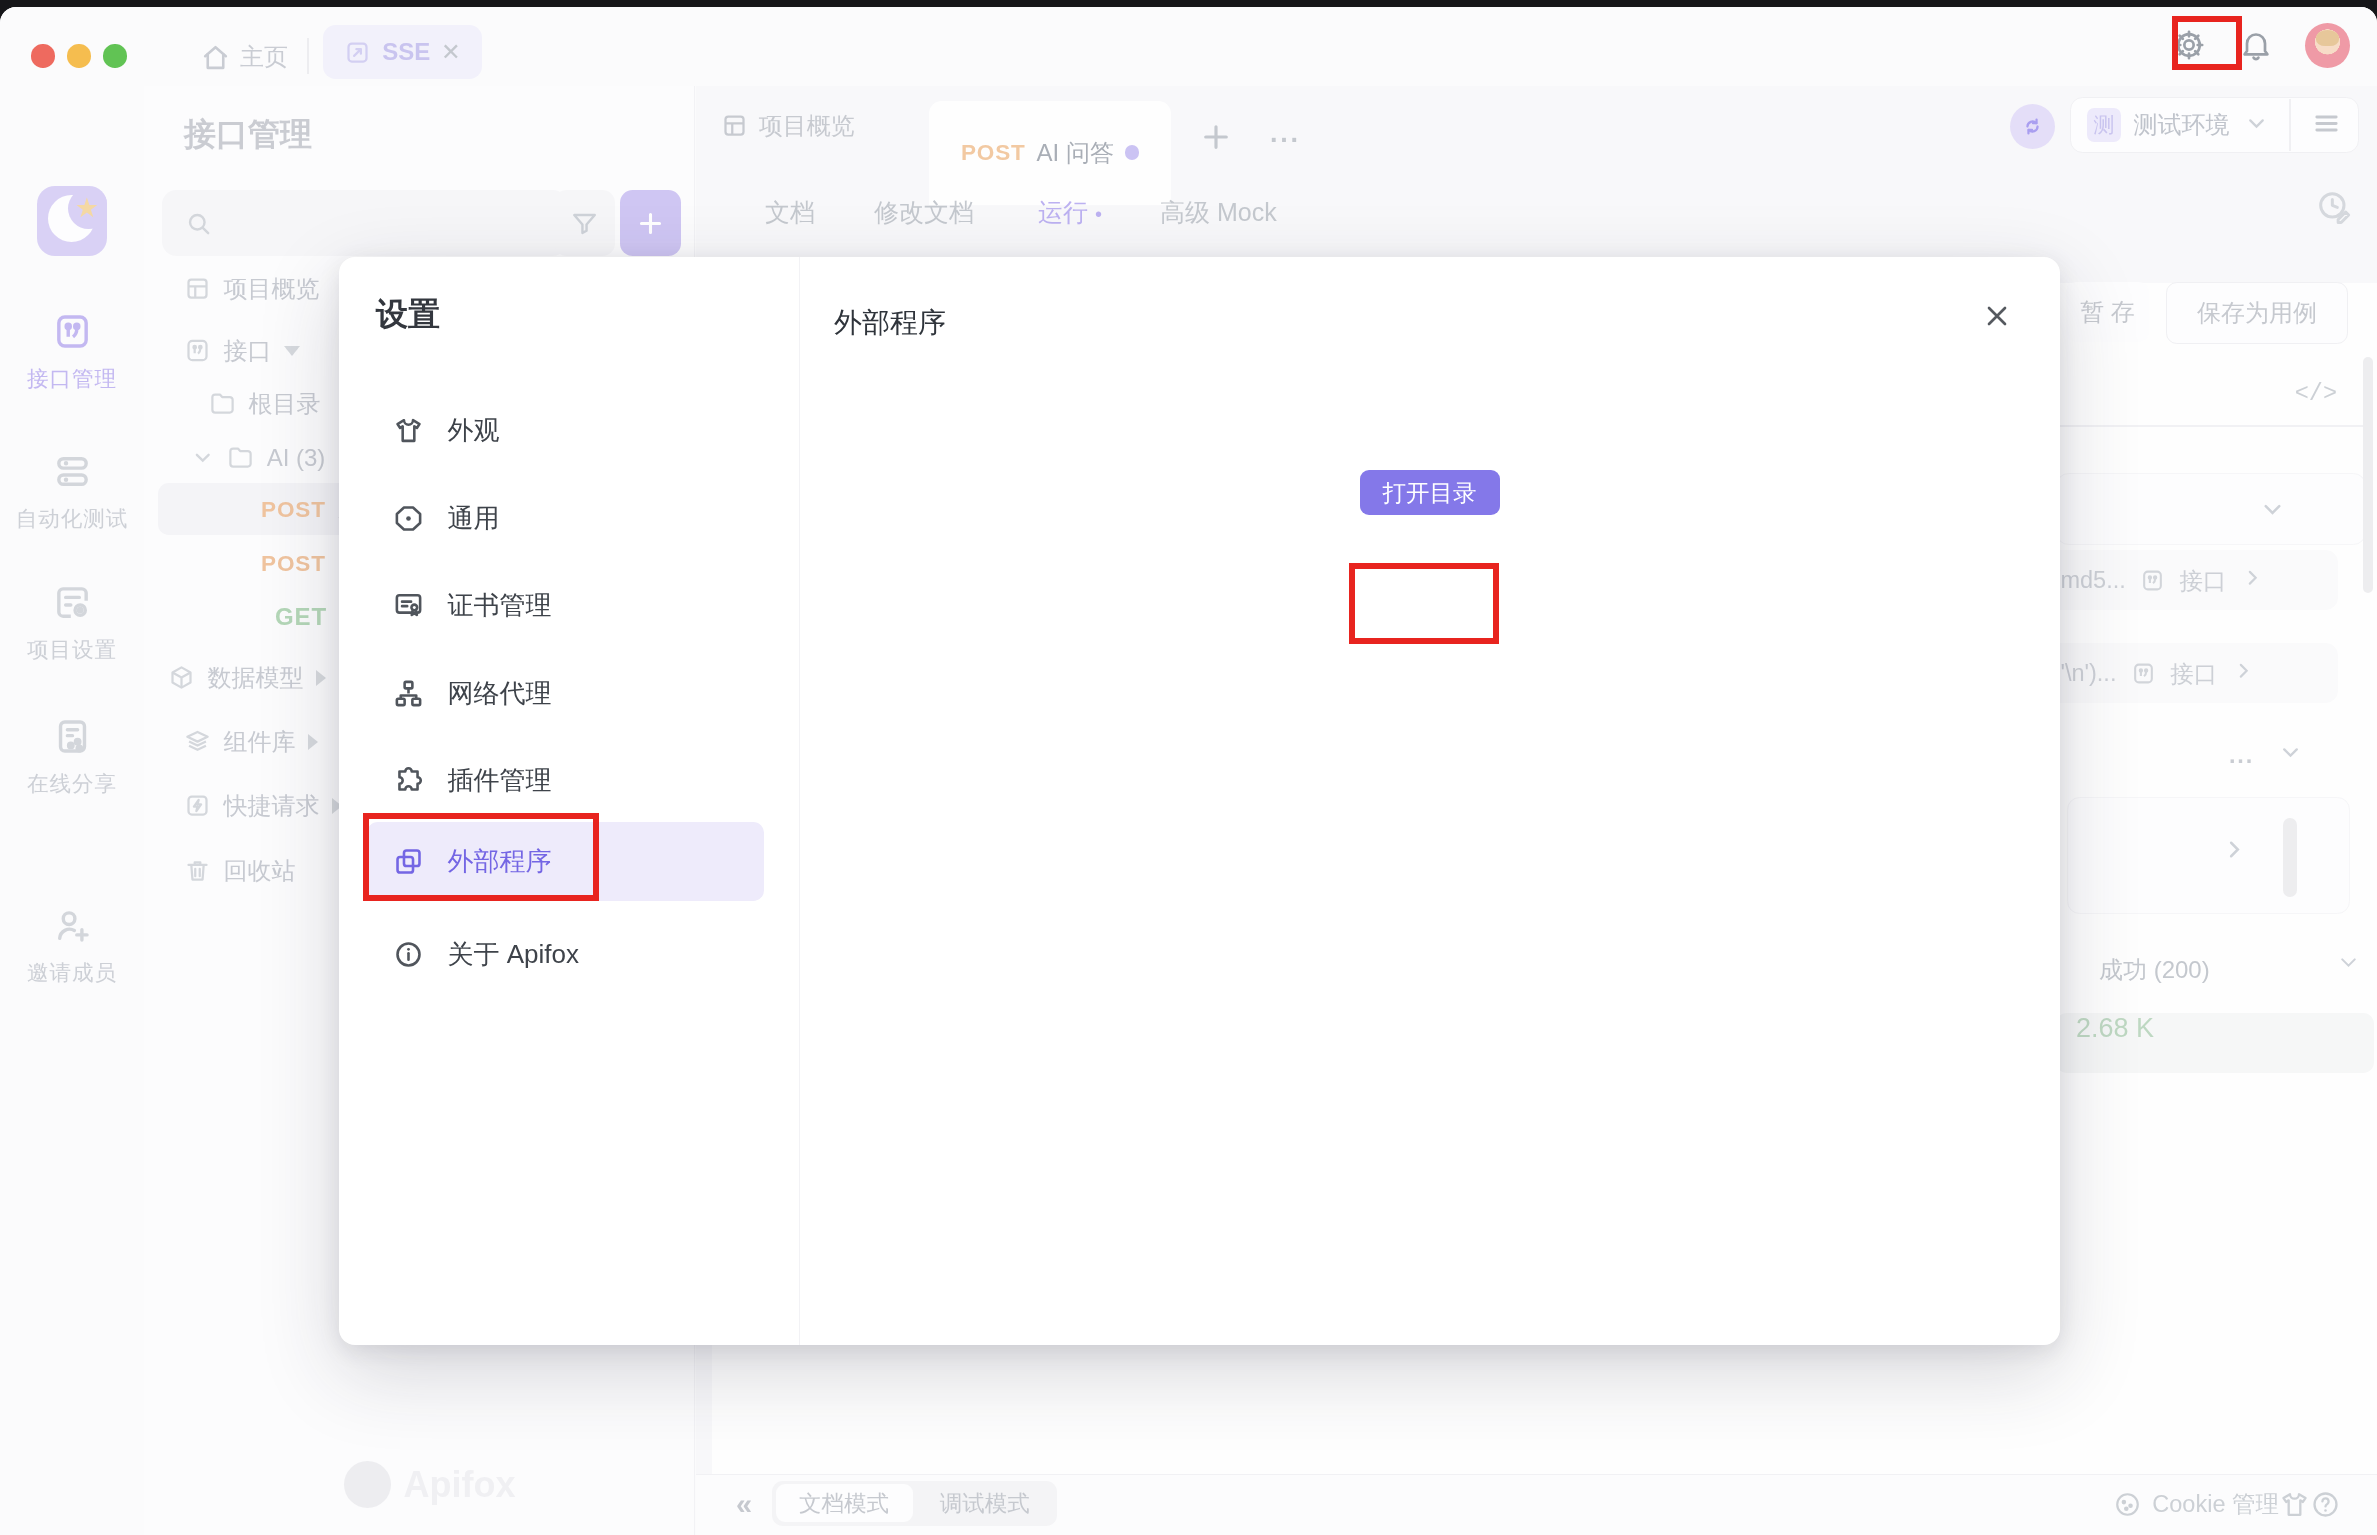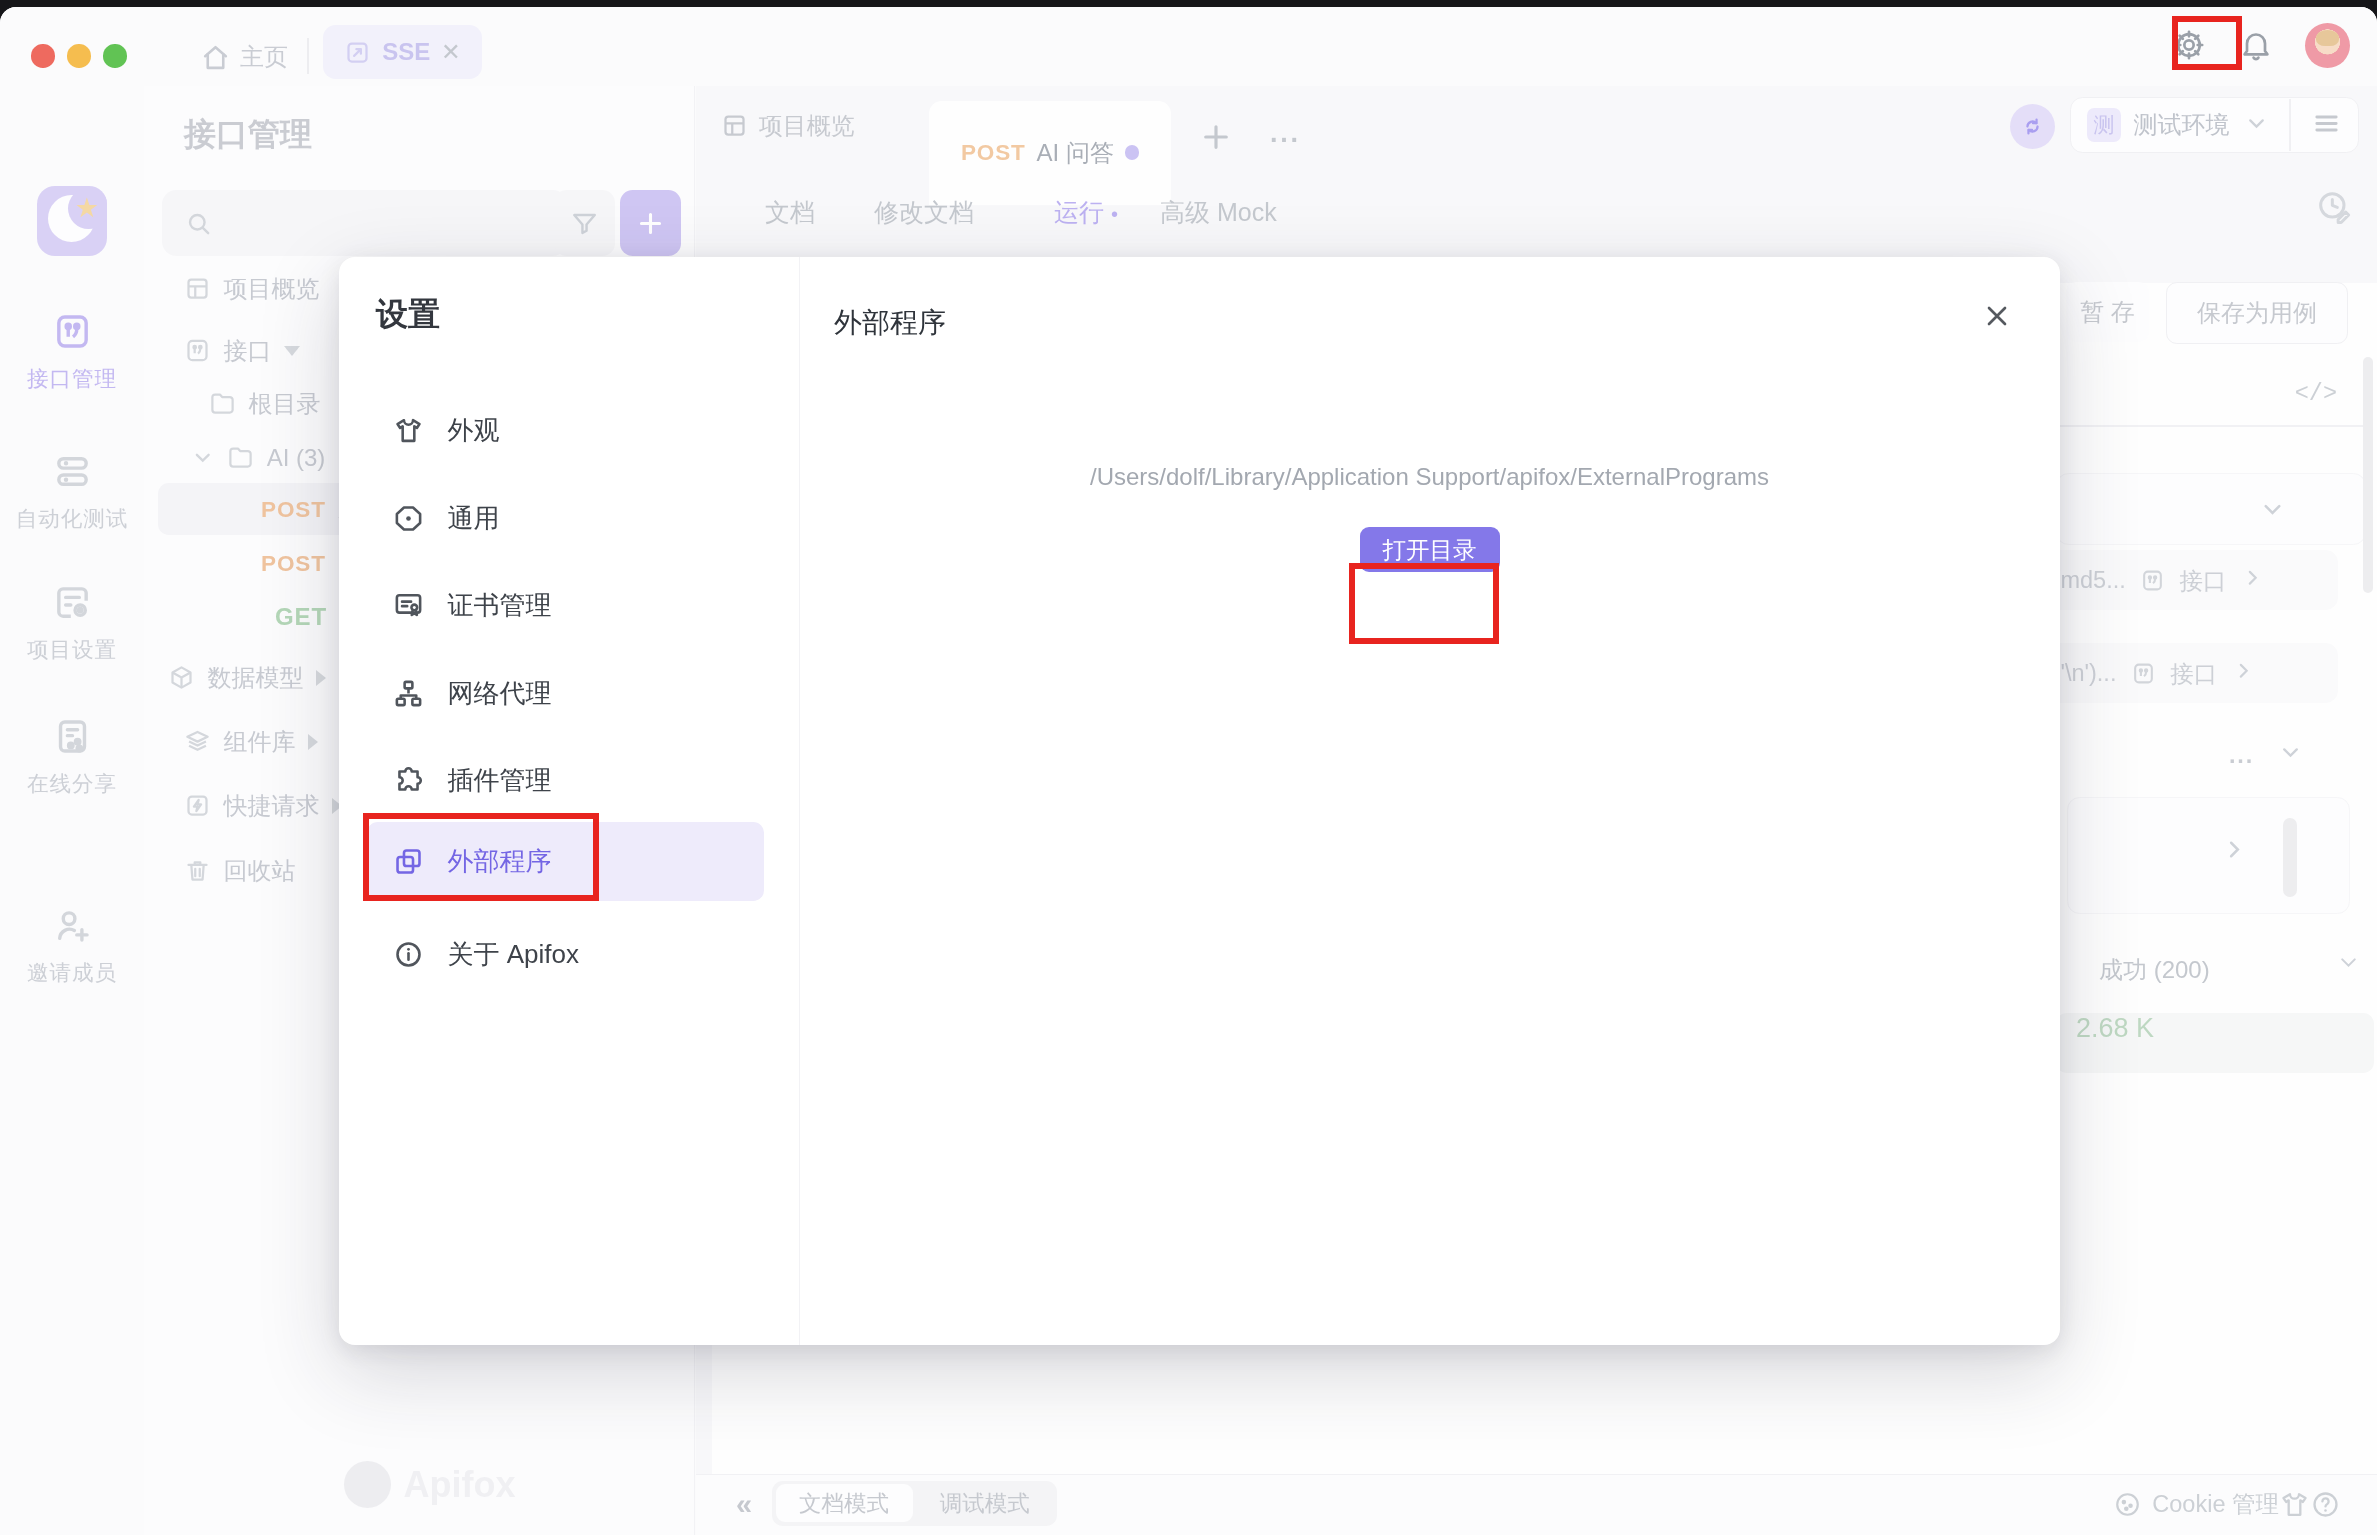--- a/index.html
+++ b/index.html
@@ -415,7 +415,7 @@
 
     <span class="subtab" style="left:69px">文档</span>
     <span class="subtab" style="left:178px">修改文档</span>
-    <span class="subtab subtab-run" style="left:358px"><span>运行</span> <span style="font-size:20px">•</span></span>
+    <span class="subtab subtab-run" style="left:342px"><span>运行</span> <span style="font-size:20px">•</span></span>
     <span class="subtab" style="left:464px">高级 Mock</span>
     <div class="run-underline"></div>
 

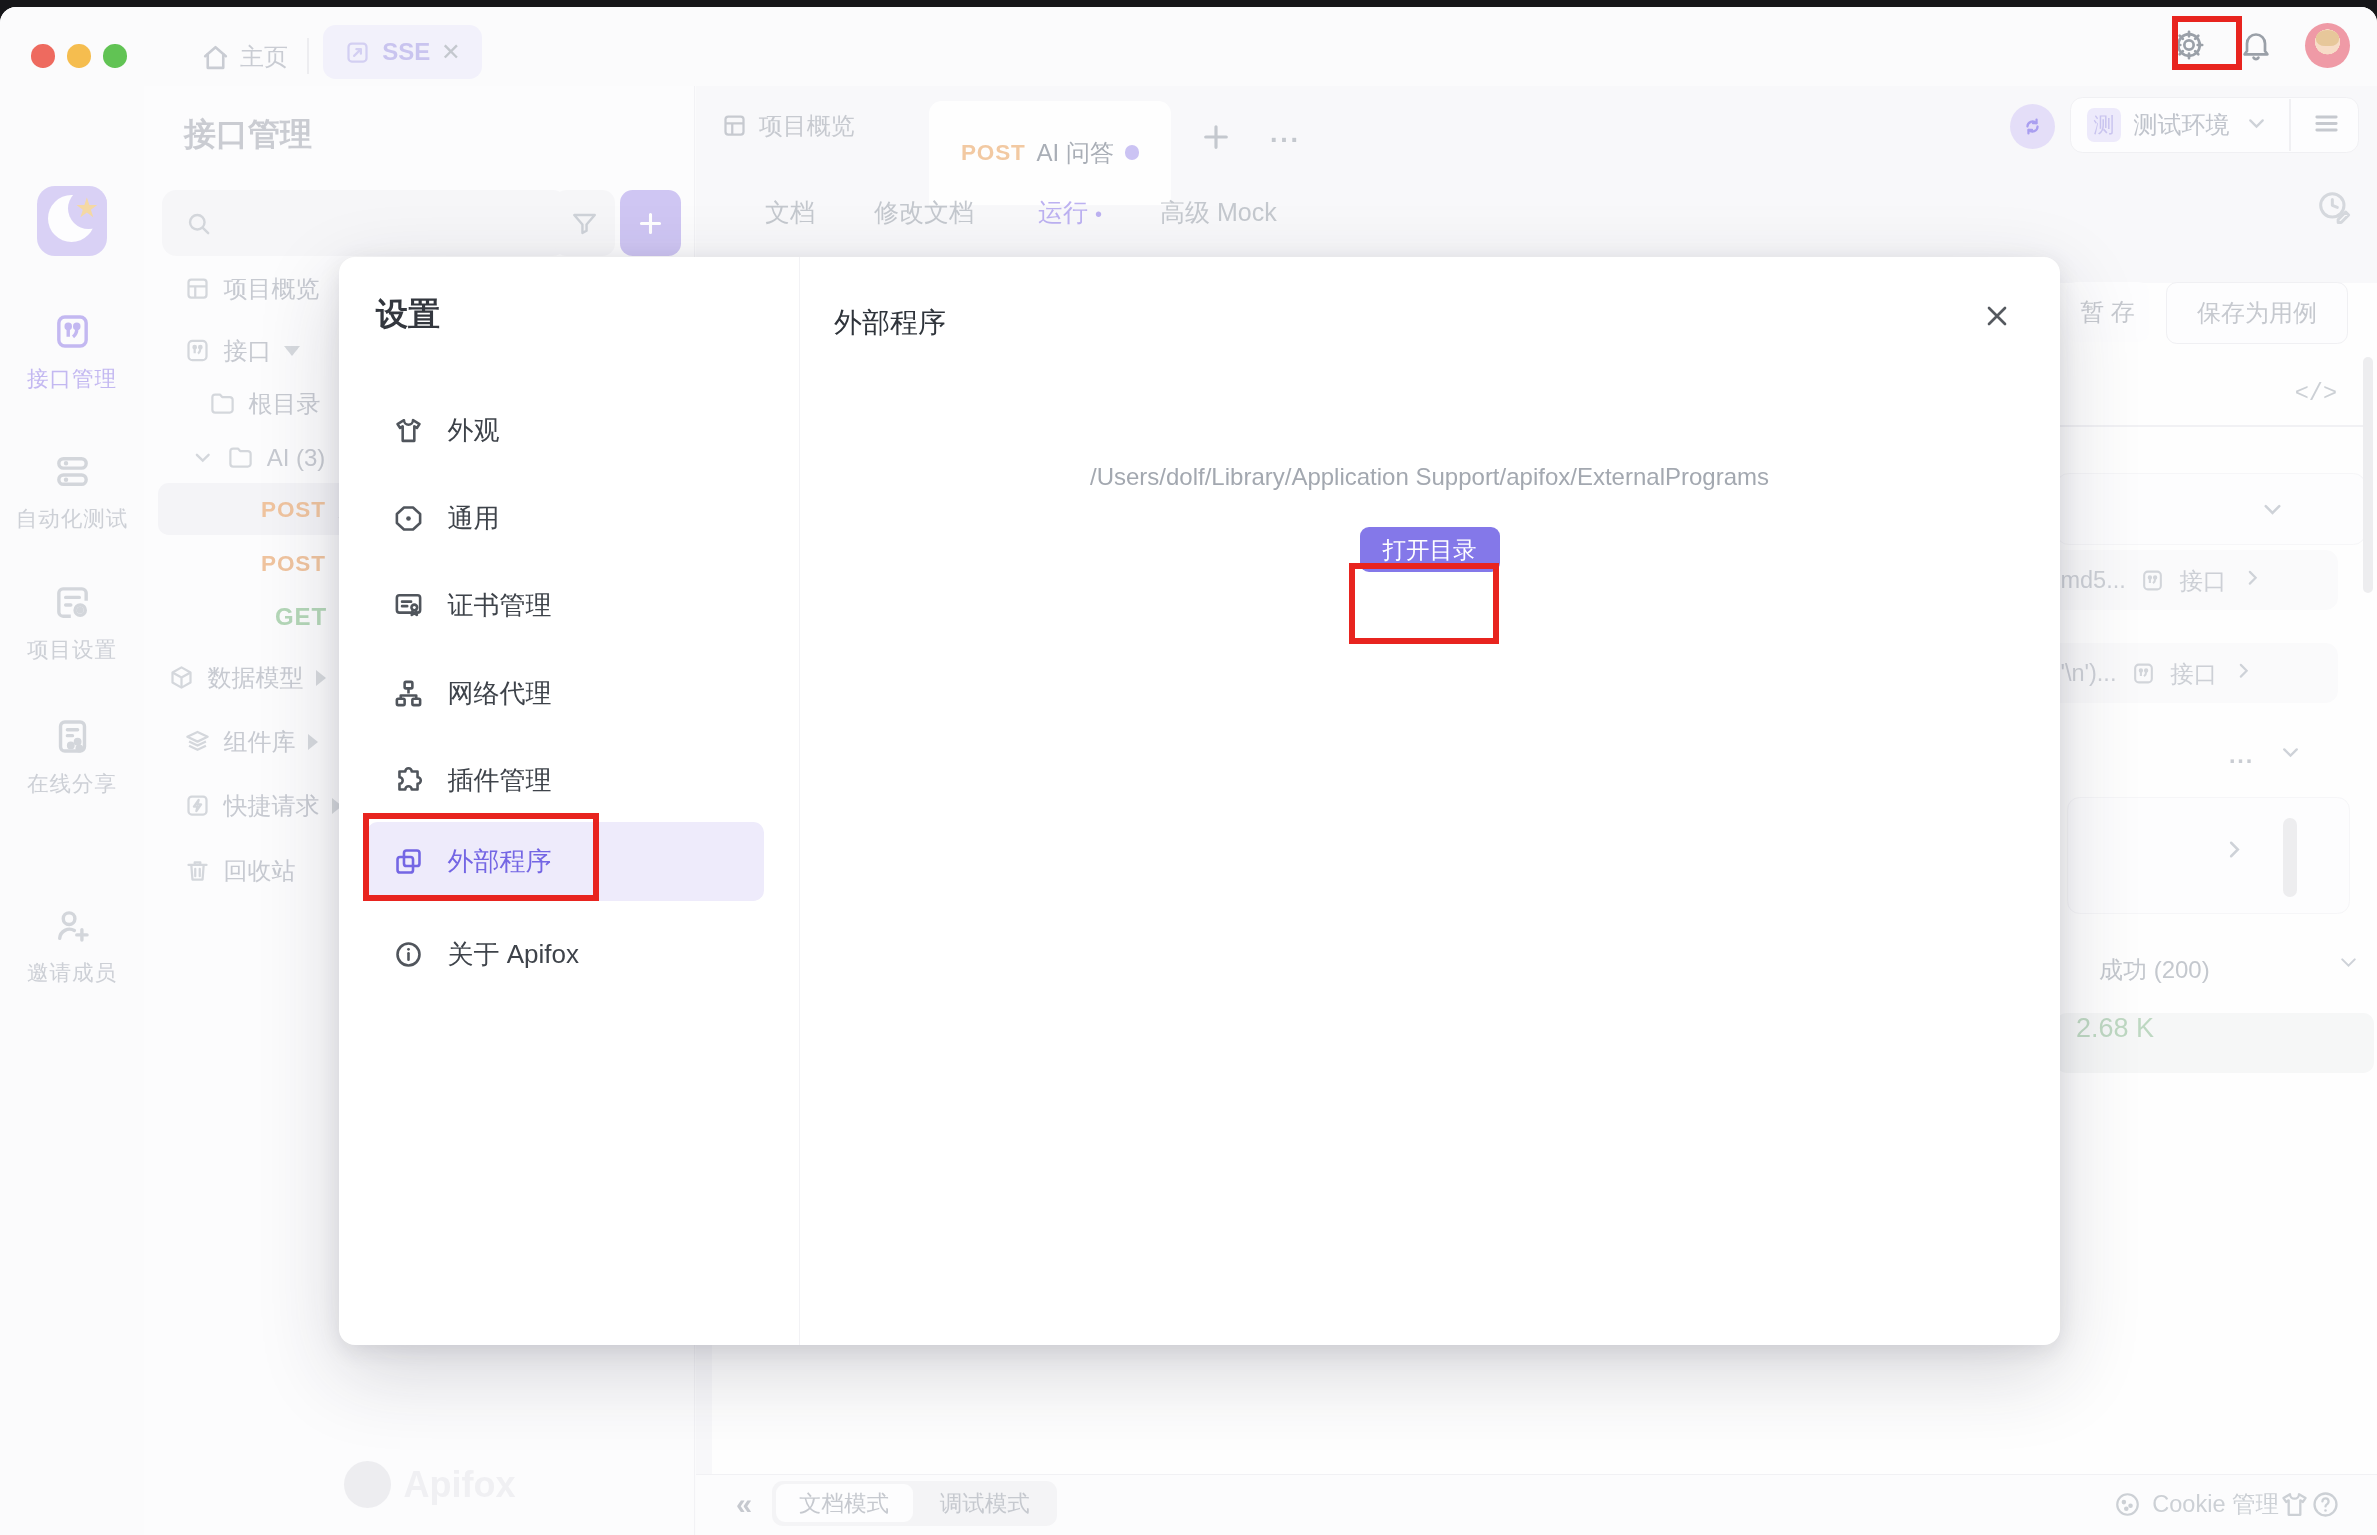--- a/index.html
+++ b/index.html
@@ -632,7 +632,6 @@
     </span>
 
     <div class="mc-center">
-      <div class="mc-dir-path">/Users/dolf/Library/Application Support/apifox/ExternalPrograms</div>
       <div><span class="open-btn">打开目录</span></div>
     </div>
   </div>

